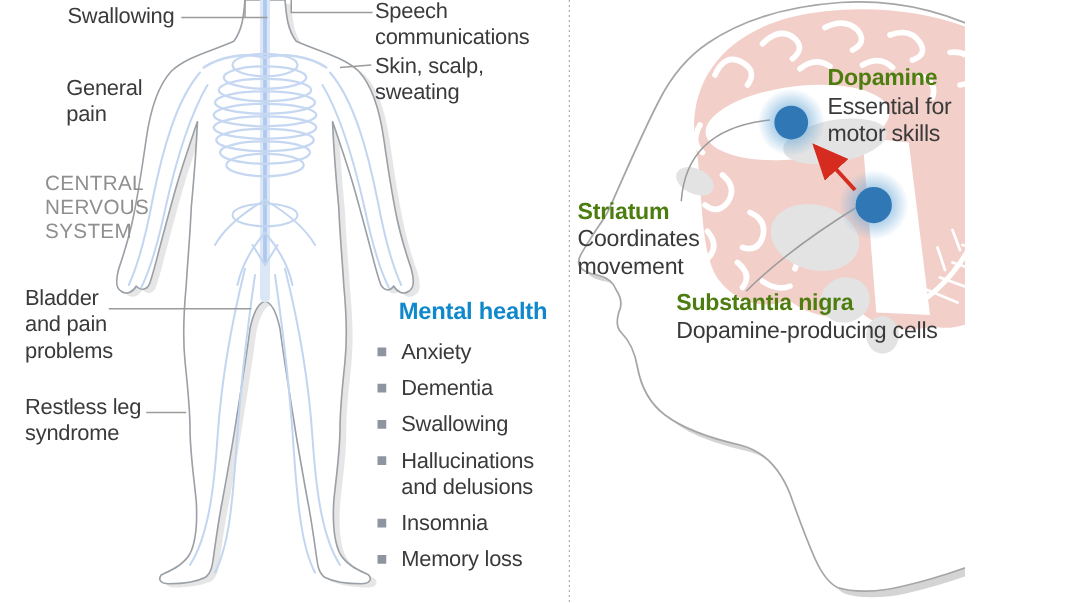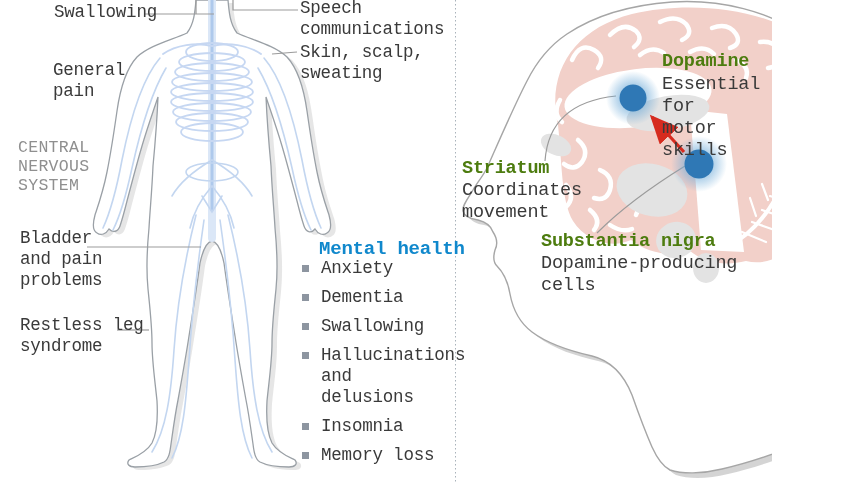--- a/index.html
+++ b/index.html
@@ -5,7 +5,7 @@
   html,body { margin:0; padding:0; background:#ffffff; }
   #stage {
     position:relative; width:772px; height:482px; overflow:hidden;
-    background:#ffffff; font-family:Liberation Mono, monospace;
+    background:#ffffff; font-family:Liberation Sans, sans-serif;
   }
   #art { position:absolute; left:0; top:0; }
   .t {

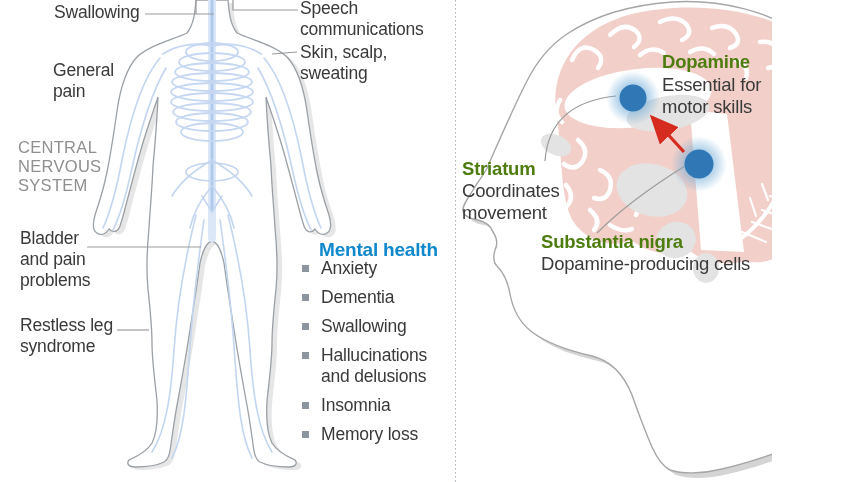--- a/index.html
+++ b/index.html
@@ -178,7 +178,7 @@
 sweating</div>
   <div class="t" style="left:53px; top:60px">General
 pain</div>
-  <div class="t muted" style="left:18px; top:138px">CENTRAL
+  <div class="t muted" style="left:36px; top:138px">CENTRAL
 NERVOUS
 SYSTEM</div>
   <div class="t" style="left:20px; top:228px">Bladder

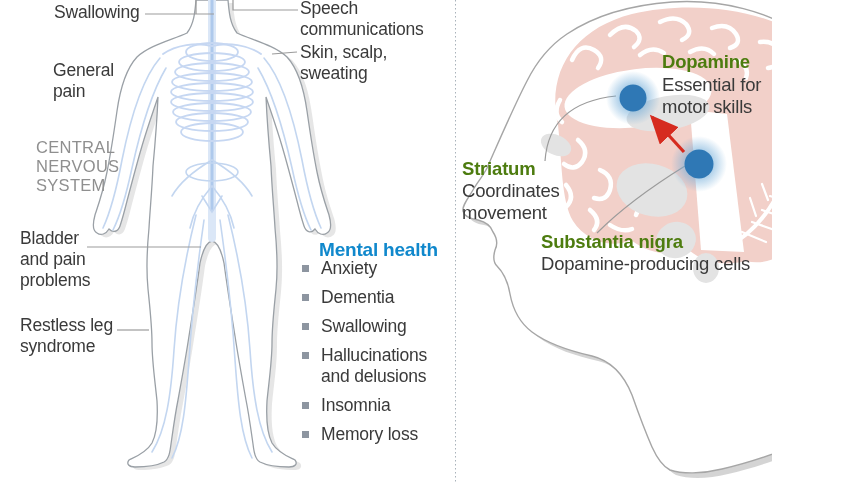--- a/index.html
+++ b/index.html
@@ -189,7 +189,7 @@
 
   <div class="t blue-head" style="left:303px; top:239px">Mental health</div>
 
-  <ul id="mh-list" style="position:absolute; left:302px; top:258px">
+  <ul id="mh-list" style="position:absolute; left:302px; top:271px">
     <li><span class="sq"></span><span>Anxiety</span></li>
     <li><span class="sq"></span><span>Dementia</span></li>
     <li><span class="sq"></span><span>Swallowing</span></li>

